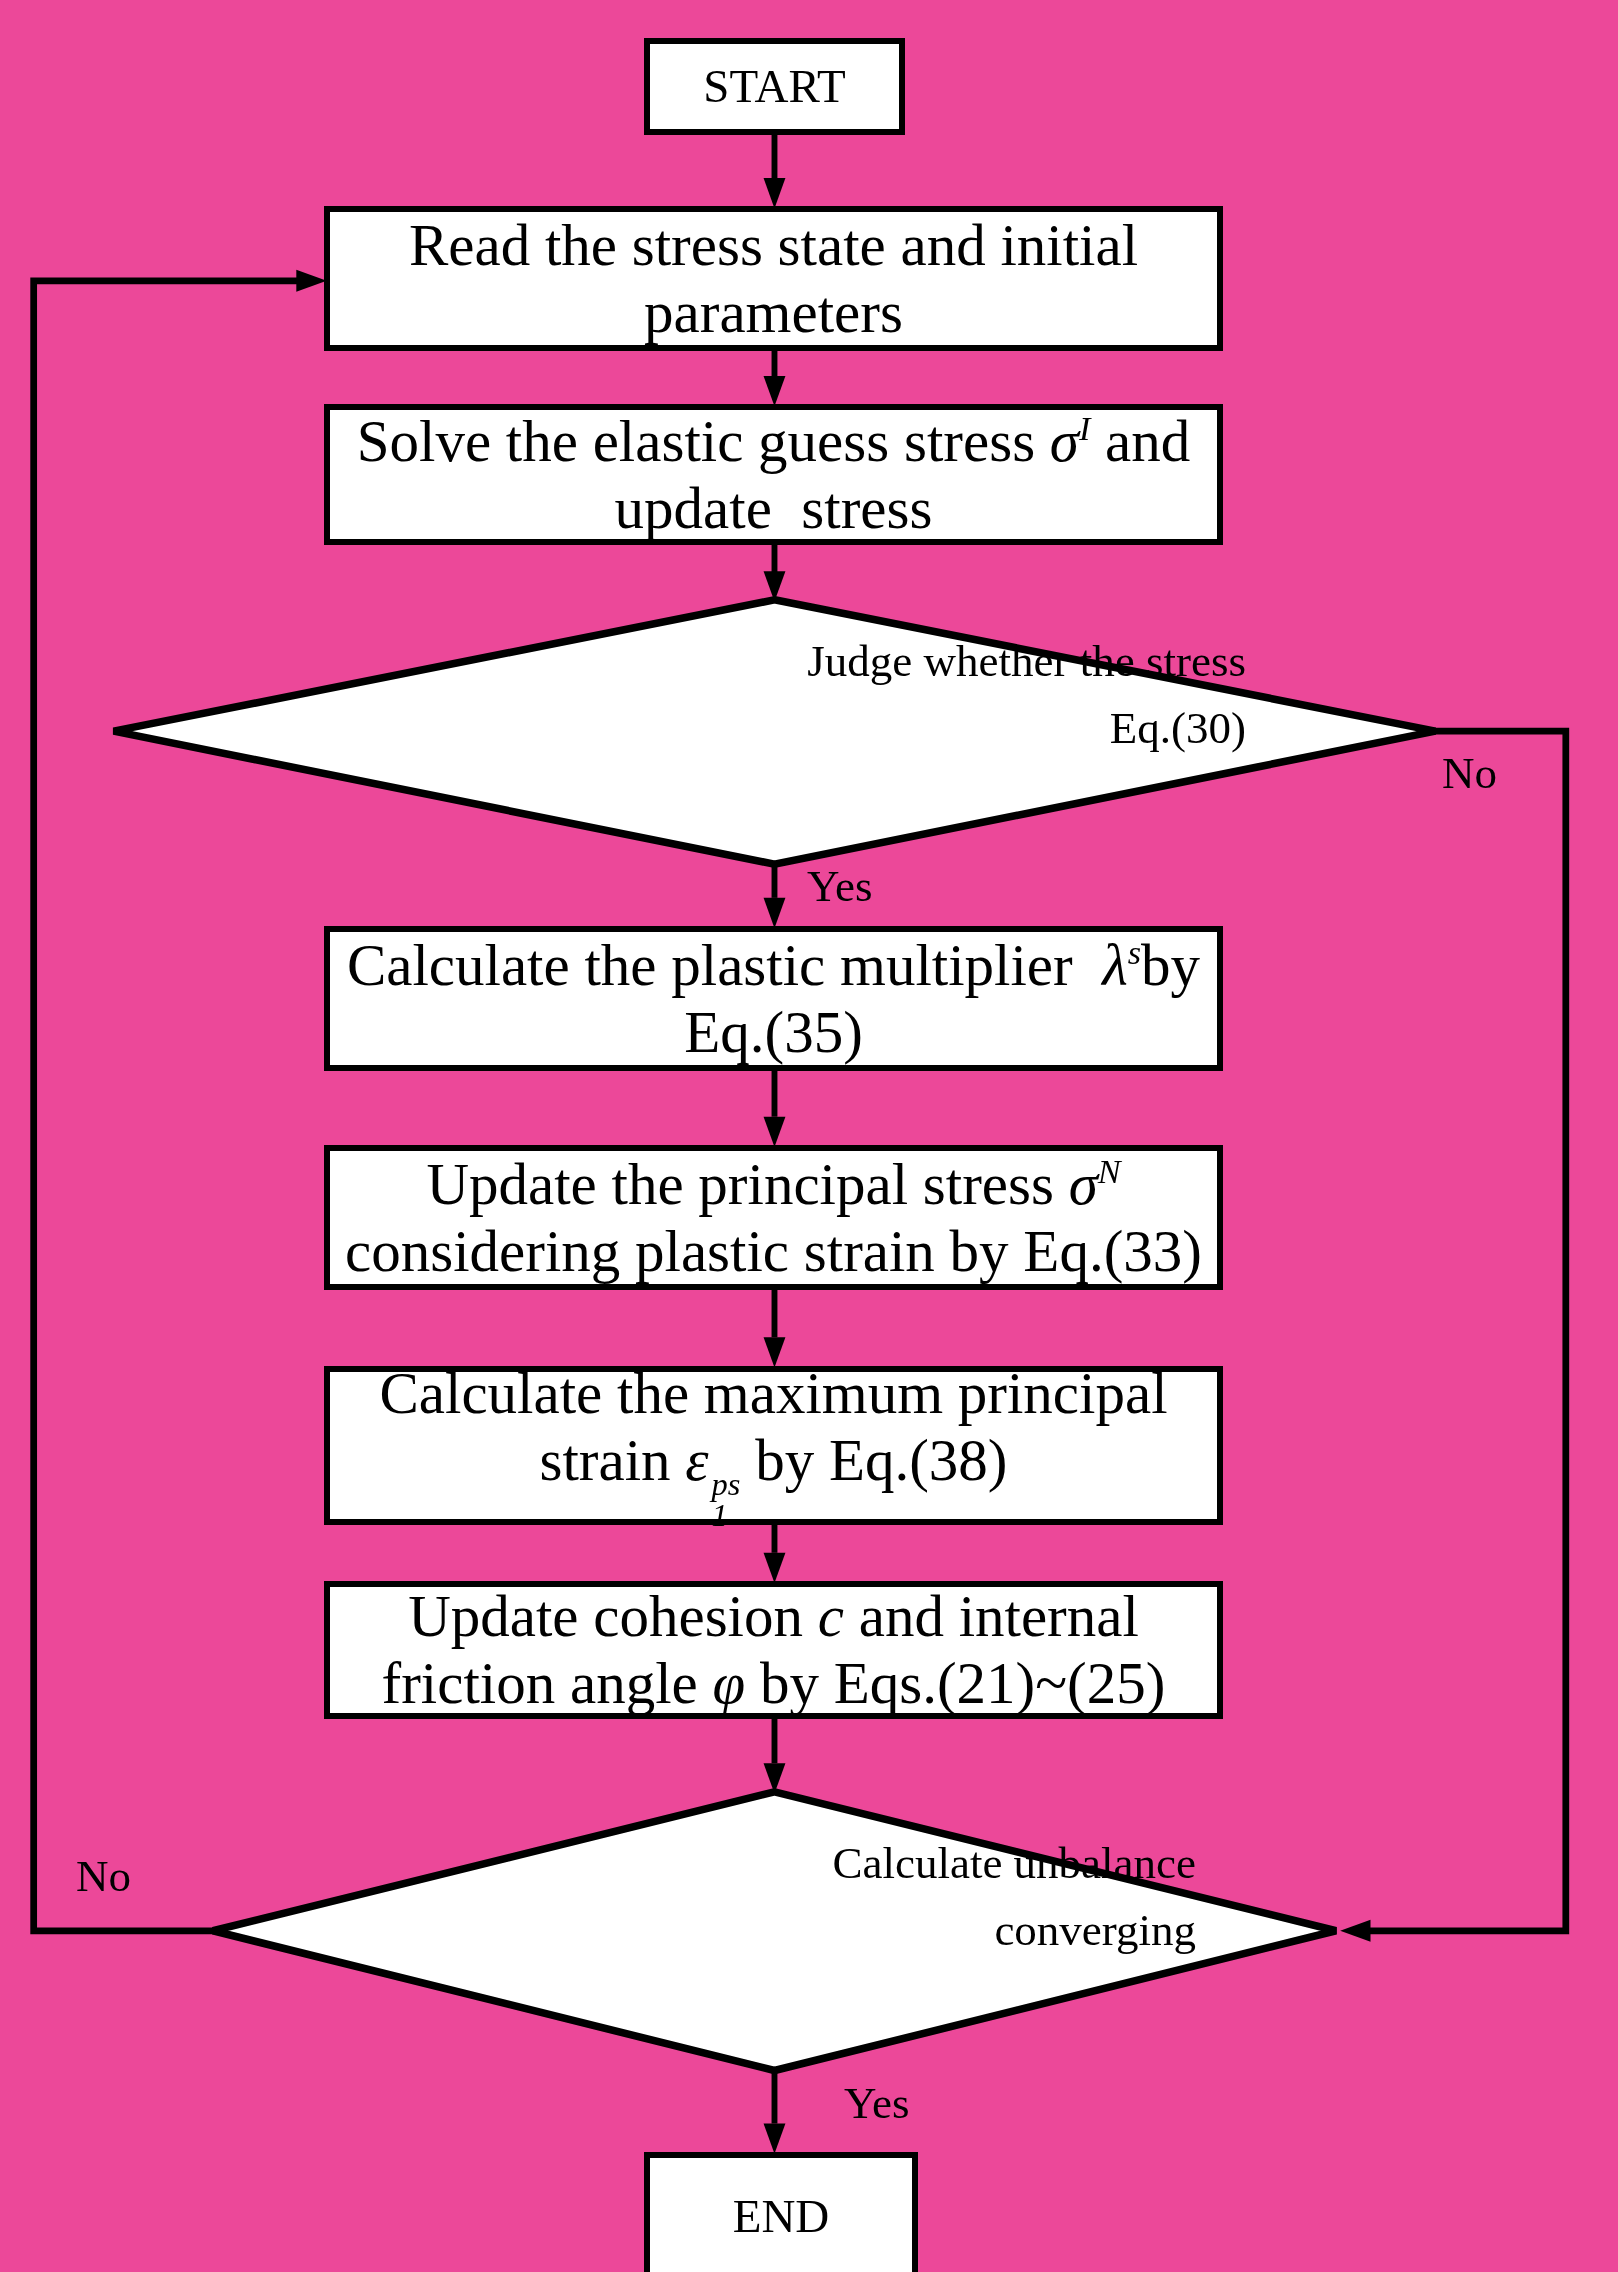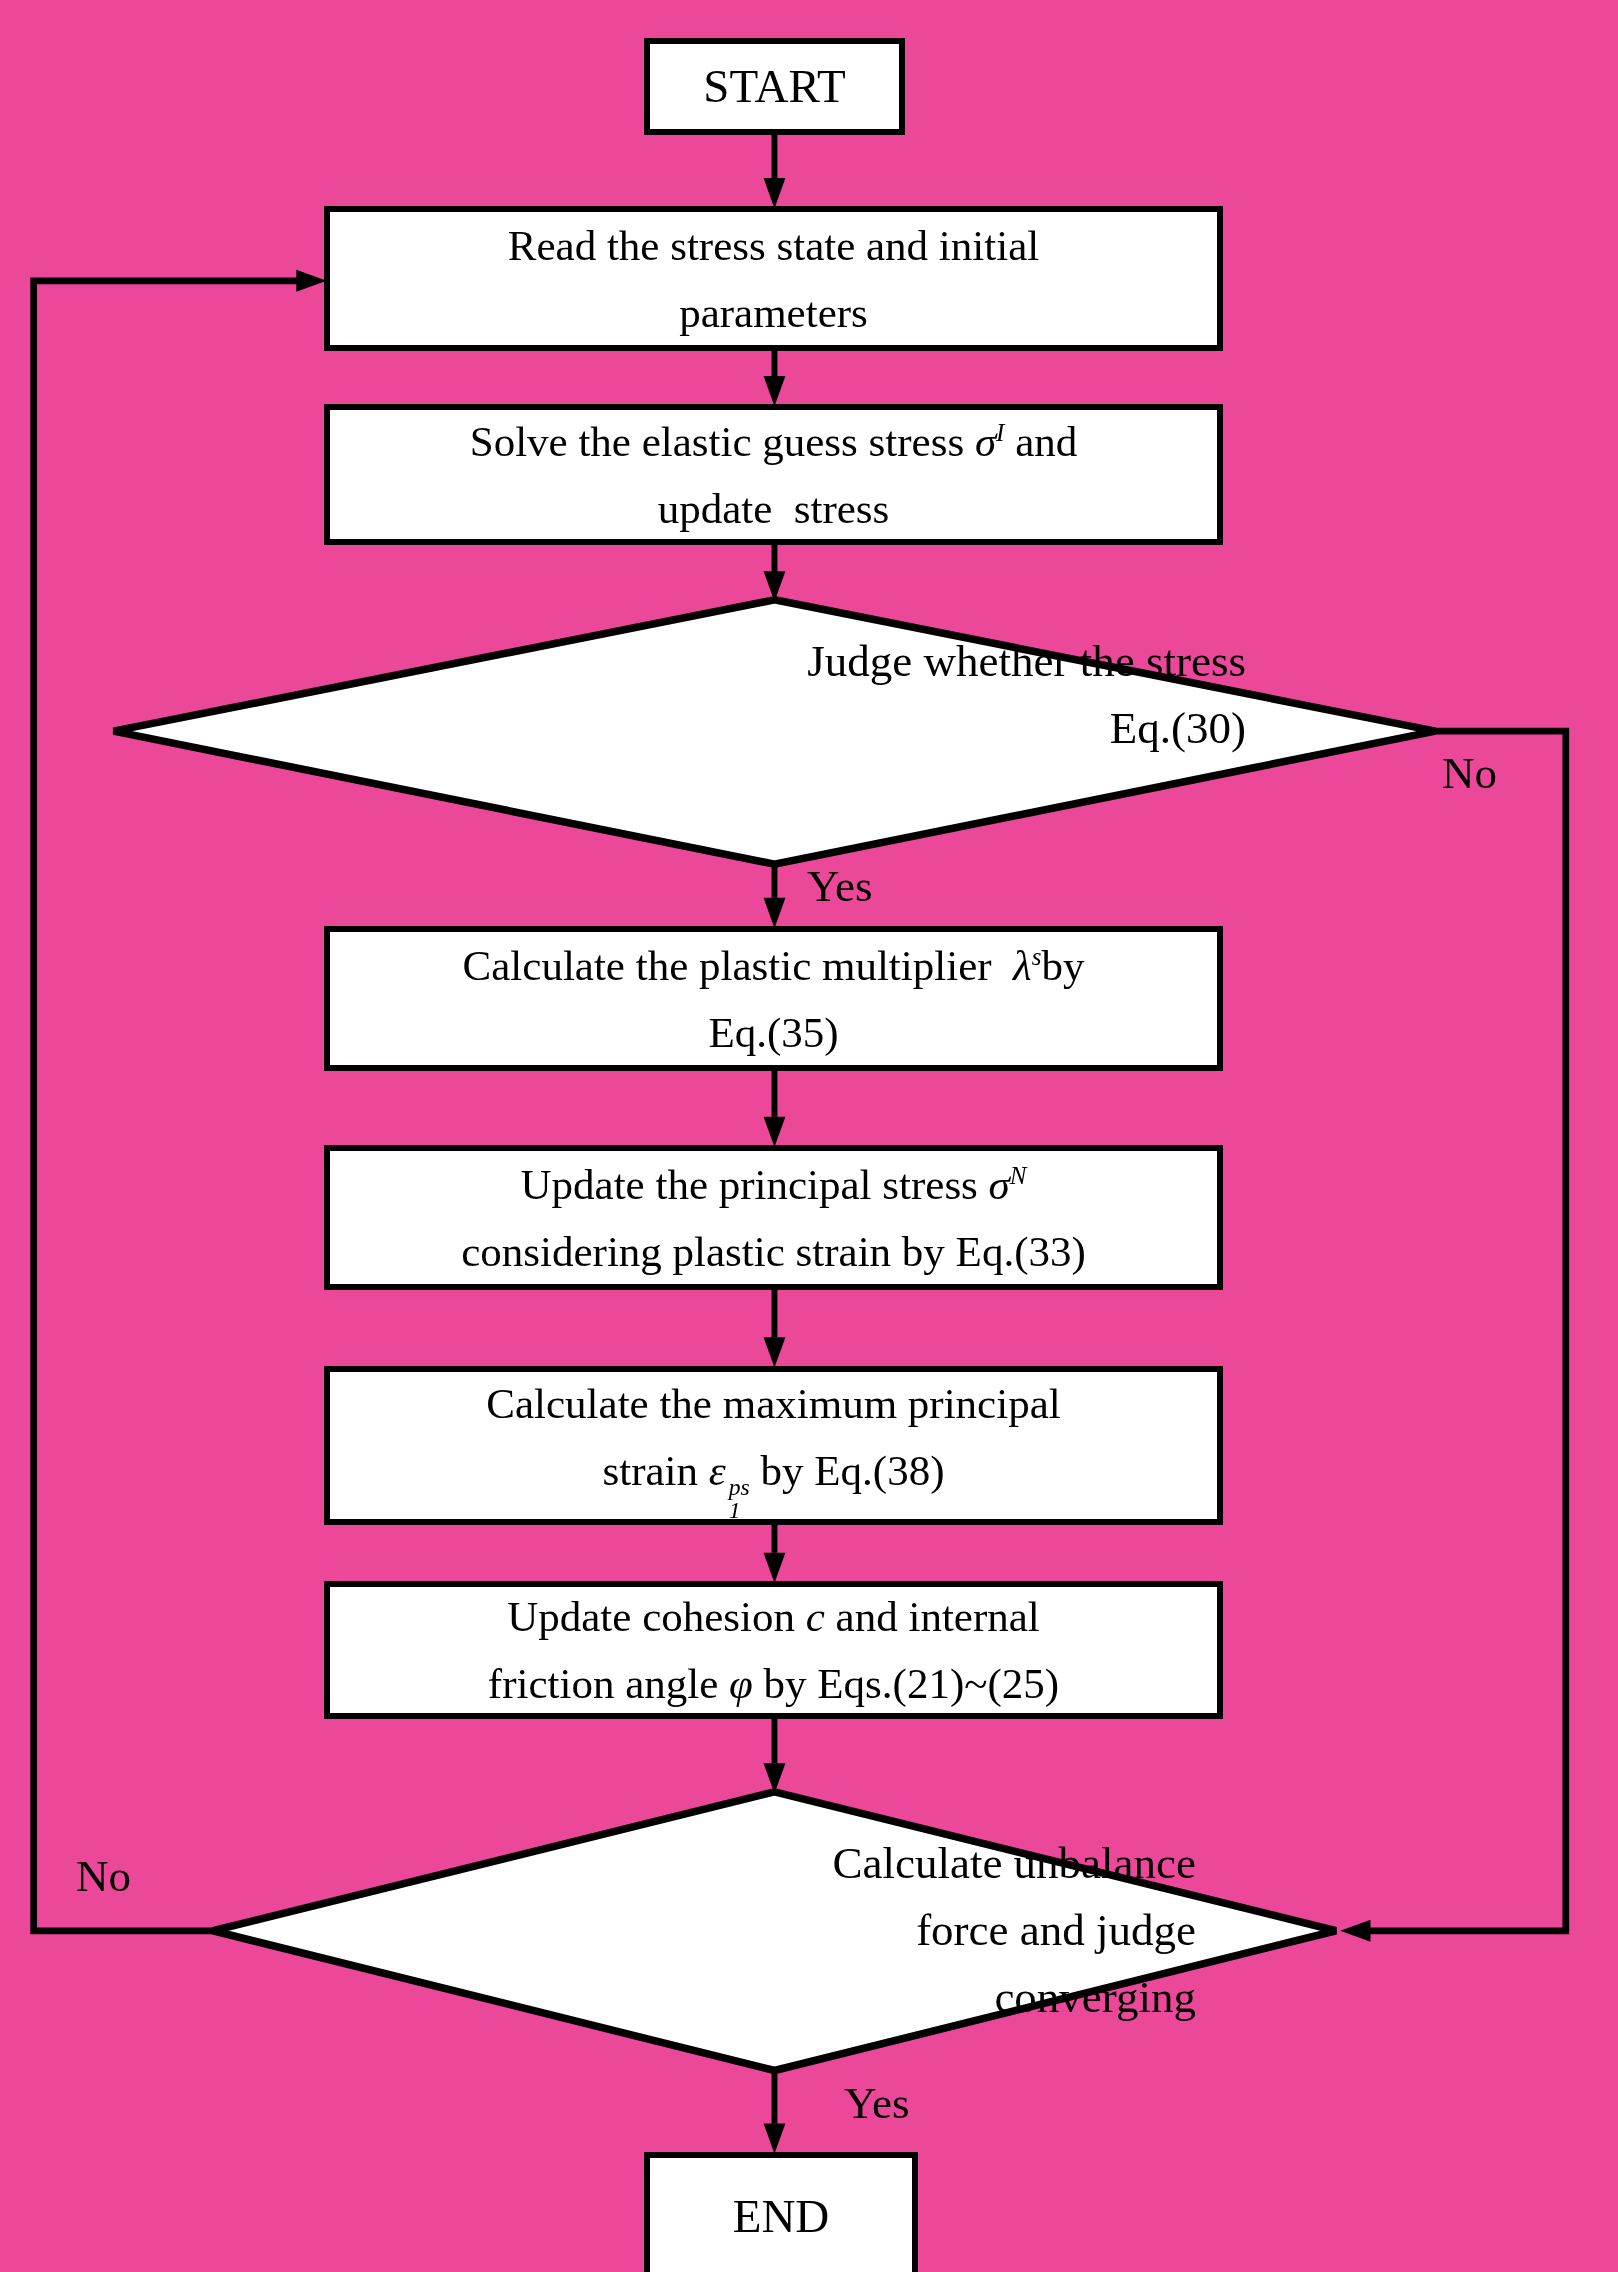--- a/index.html
+++ b/index.html
@@ -8,7 +8,7 @@
   svg.layer{position:absolute;left:0;top:0;}
   .box{position:absolute;box-sizing:border-box;border:6.7px solid #000;background:#fff;
        display:flex;flex-direction:column;align-items:center;justify-content:center;
-       text-align:center;font-size:43px;}
+       text-align:center;font-size:59px;}
   .box .line{line-height:67px;white-space:pre-wrap;}
   .terminal{font-size:47px;}
   .dtext{position:absolute;text-align:right;font-size:45px;}

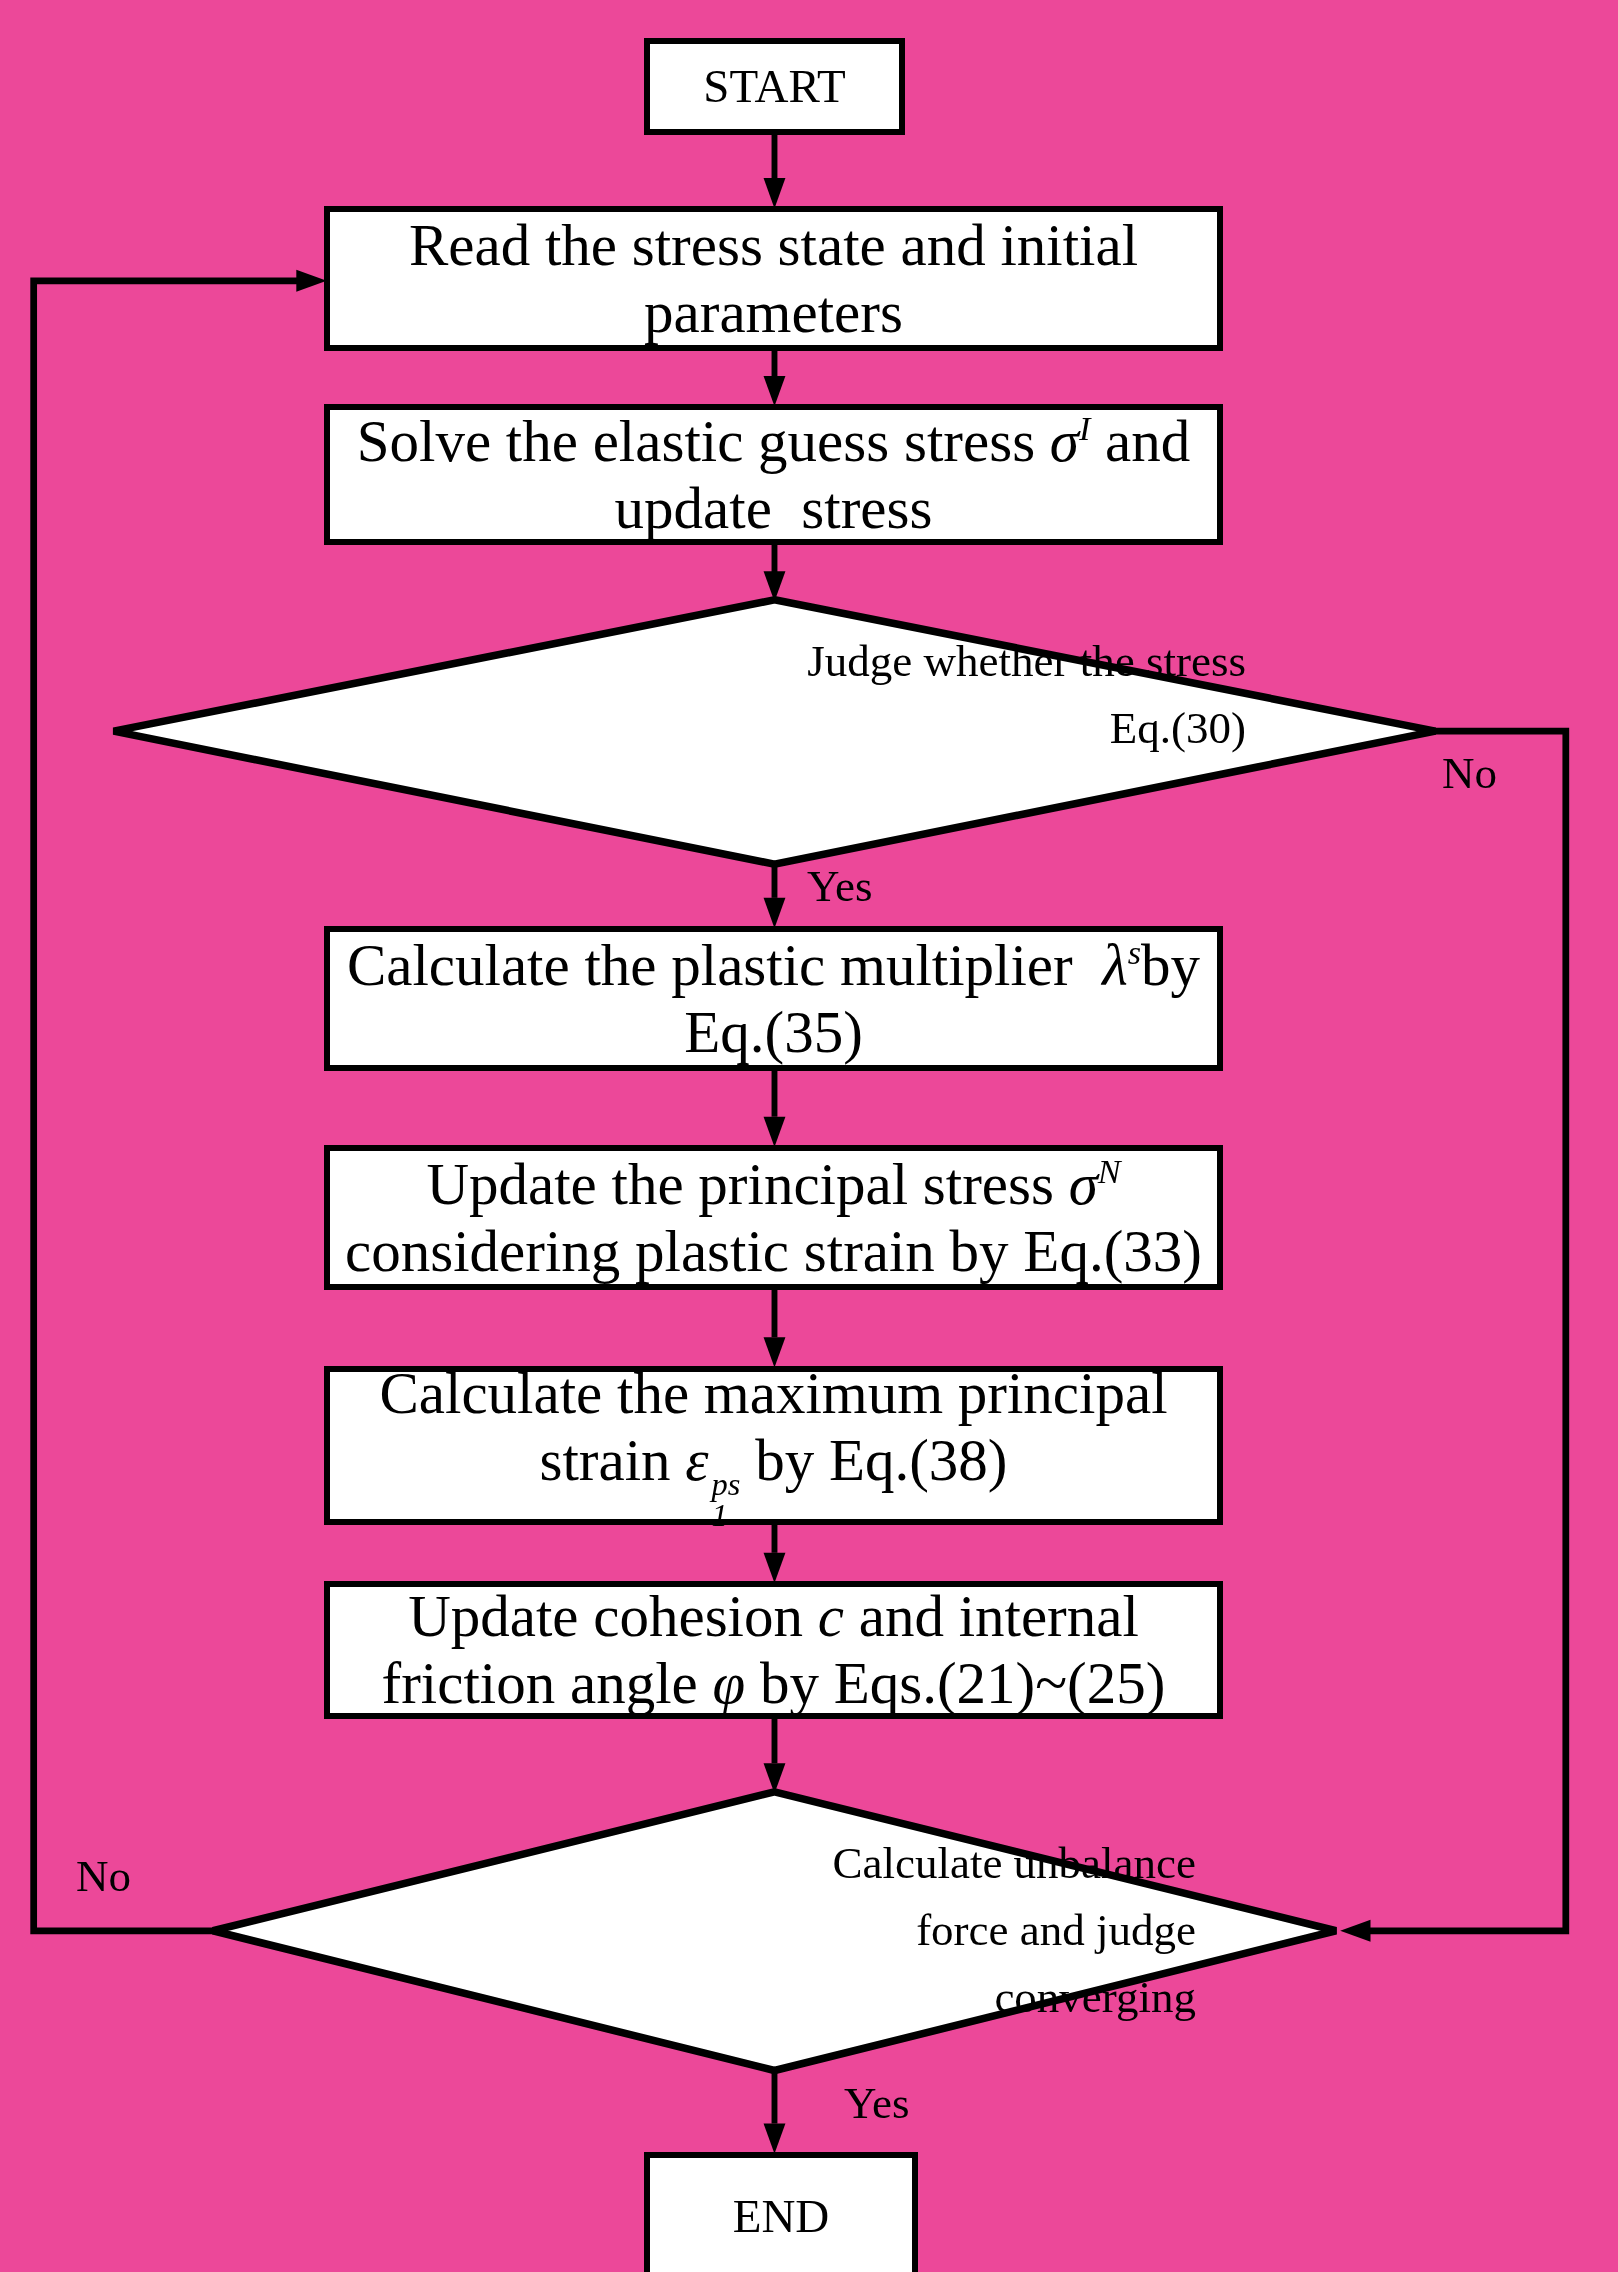--- a/index.html
+++ b/index.html
@@ -105,7 +105,6 @@
 
   <div class="dtext" style="left:354px;top:1830px;width:842px">
     <div class="line">Calculate unbalance</div>
-    <div class="line">force and judge</div>
     <div class="line">converging</div>
   </div>
 

